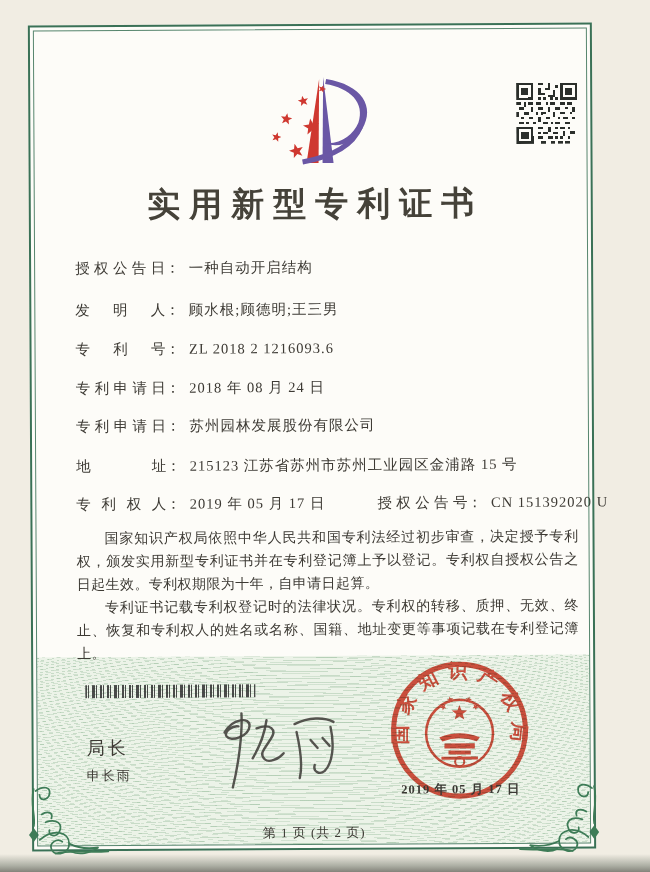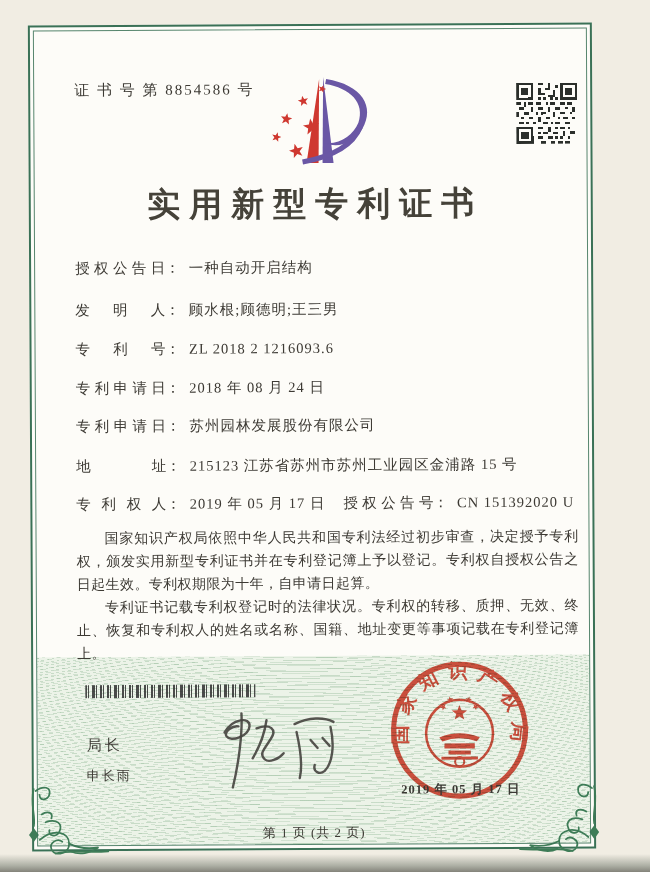--- a/index.html
+++ b/index.html
@@ -78,7 +78,6 @@
       </defs>
     </svg>
 
-    <div class="cert-no">证 书 号 第 8854586 号</div>
 
     <svg class="logo" viewBox="0 0 110 88">
       <polygon class="logo-red" points="53,2 40,86 52,86"></polygon>

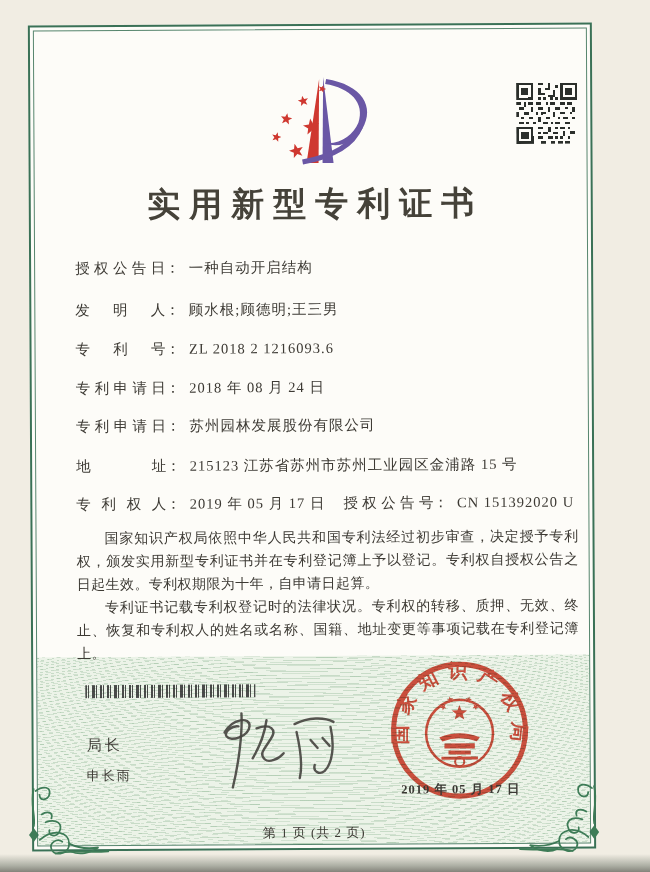--- a/index.html
+++ b/index.html
@@ -29,7 +29,7 @@
   .frow{position:absolute;left:44px;font-size:14.5px;white-space:nowrap;}
   .flabel{display:inline-block;width:90px;text-align:justify;text-align-last:justify;}
   .fvalue{margin-left:9px;letter-spacing:1px;}
-  .pair2{margin-left:18px;font-family:Liberation Mono, monospace;}
+  .pair2{margin-left:52px;font-family:Liberation Mono, monospace;}
   .paras{position:absolute;left:44px;right:14px;top:500px;font-size:14px;line-height:23px;}
   .paras p{margin:0;text-indent:2em;text-align:justify;letter-spacing:.4px;}
   .barcode{position:absolute;left:52px;top:658px;width:170px;height:13px;opacity:.85;

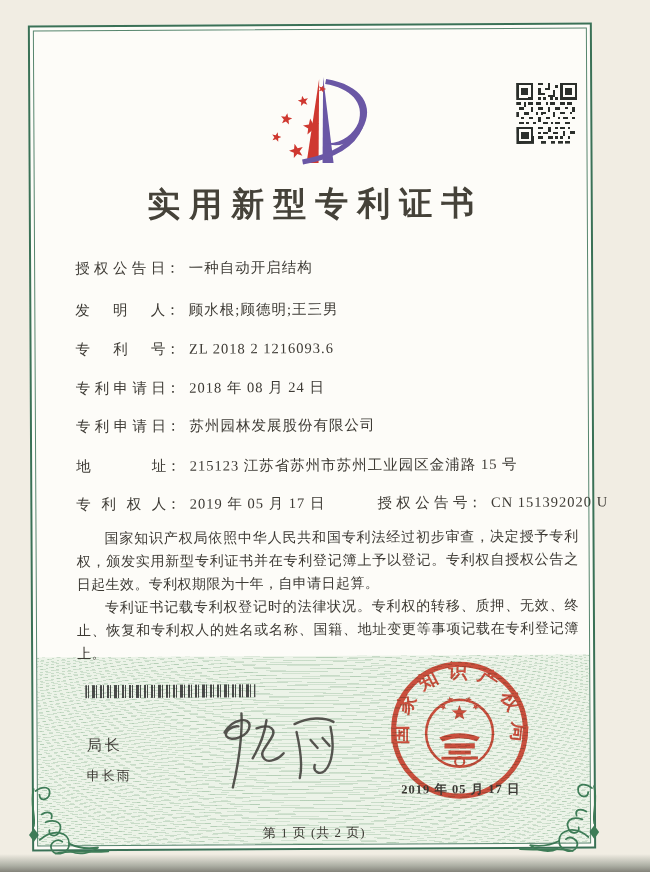--- a/index.html
+++ b/index.html
@@ -40,7 +40,7 @@
       #2e2e2e 11px 12px, rgba(0,0,0,0) 12px 15px,
       #2e2e2e 15px 17px, rgba(0,0,0,0) 17px 18px,
       #2e2e2e 18px 19px, rgba(0,0,0,0) 19px 22px);}
-  .signer-title{position:absolute;left:53px;top:709px;font-size:15px;letter-spacing:3px;}
+  .signer-title{position:absolute;left:53px;top:709px;font-size:18px;letter-spacing:3px;}
   .signer-name{position:absolute;left:53px;top:740px;font-size:13px;letter-spacing:2px;}
   .signature{position:absolute;left:163px;top:682px;width:150px;height:84px;}
   .signature path{fill:none;stroke:#45433e;stroke-width:2.4;stroke-linecap:round;stroke-linejoin:round;opacity:.9;}

